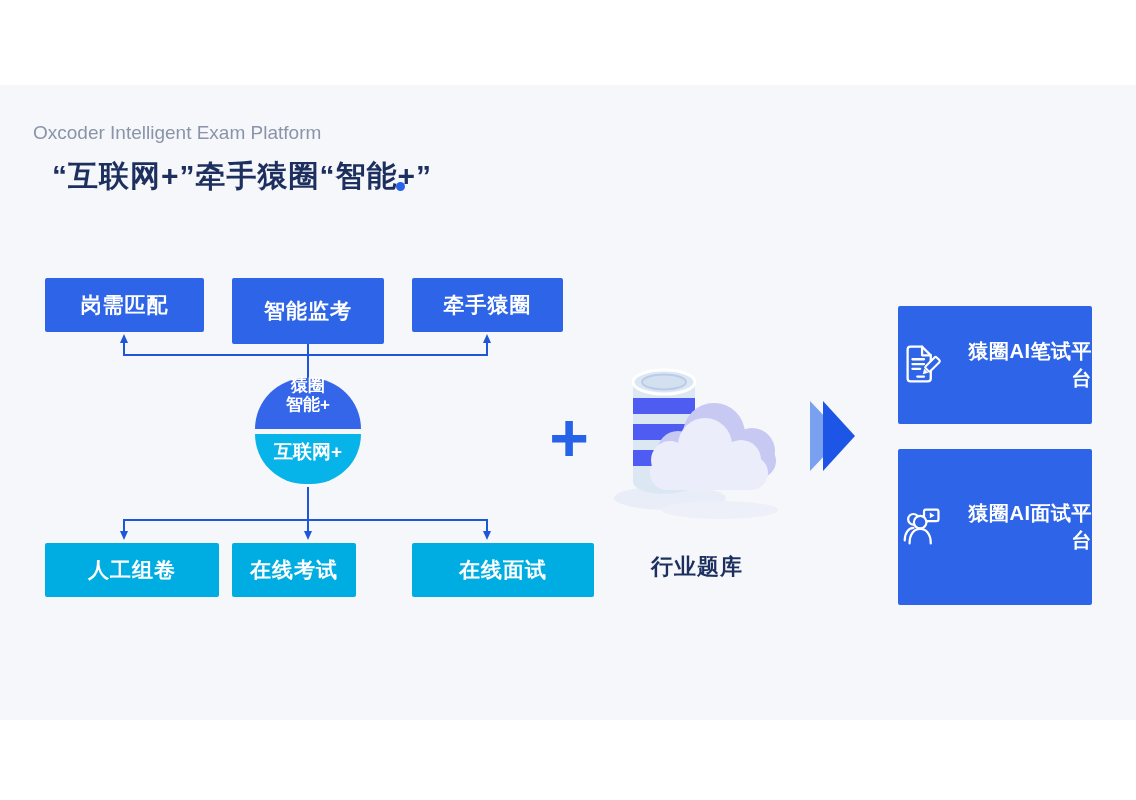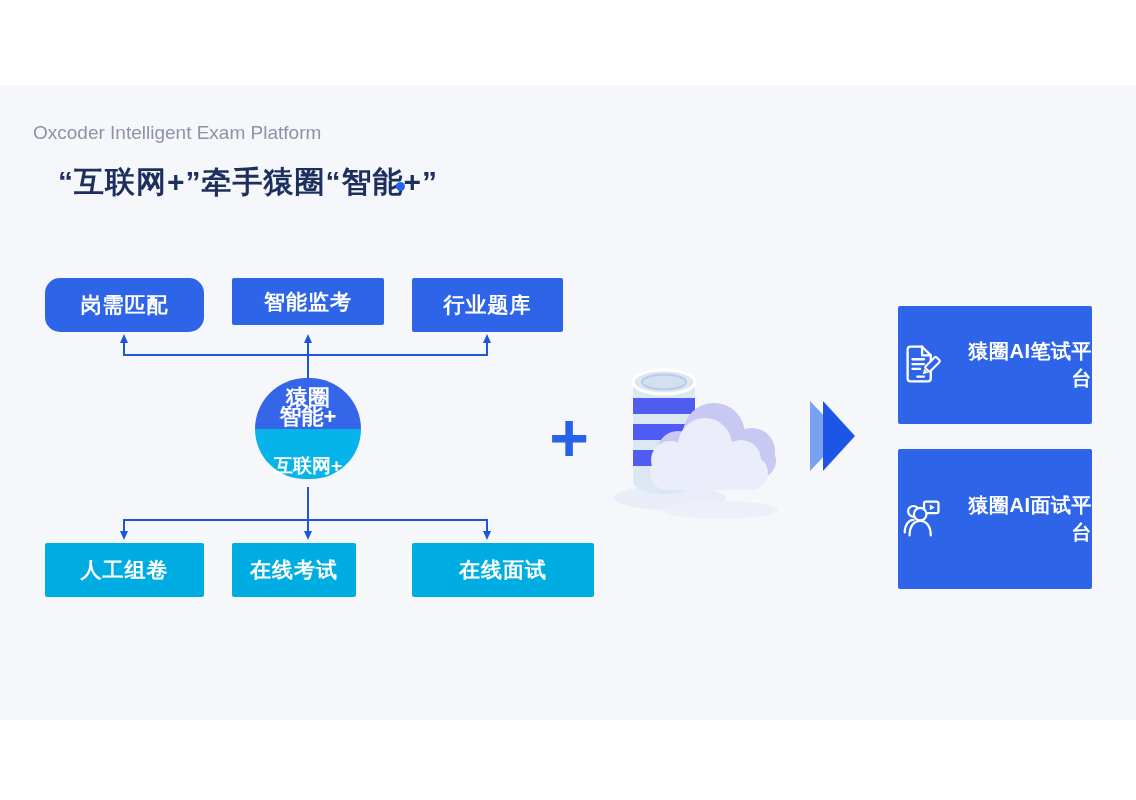--- a/index.html
+++ b/index.html
@@ -22,7 +22,7 @@
     font-size:19px;color:var(--subtitle-gray,#8a94a8);
   }
   .page-title{
-    position:absolute;left:42px;top:146px;z-index:2;margin:16px;
+    position:absolute;left:42px;top:146px;z-index:2;margin:10px;
     font-size:30px;font-weight:700;color:var(--navy,#1c2f5e);letter-spacing:1px;
   }
   .title-dot{

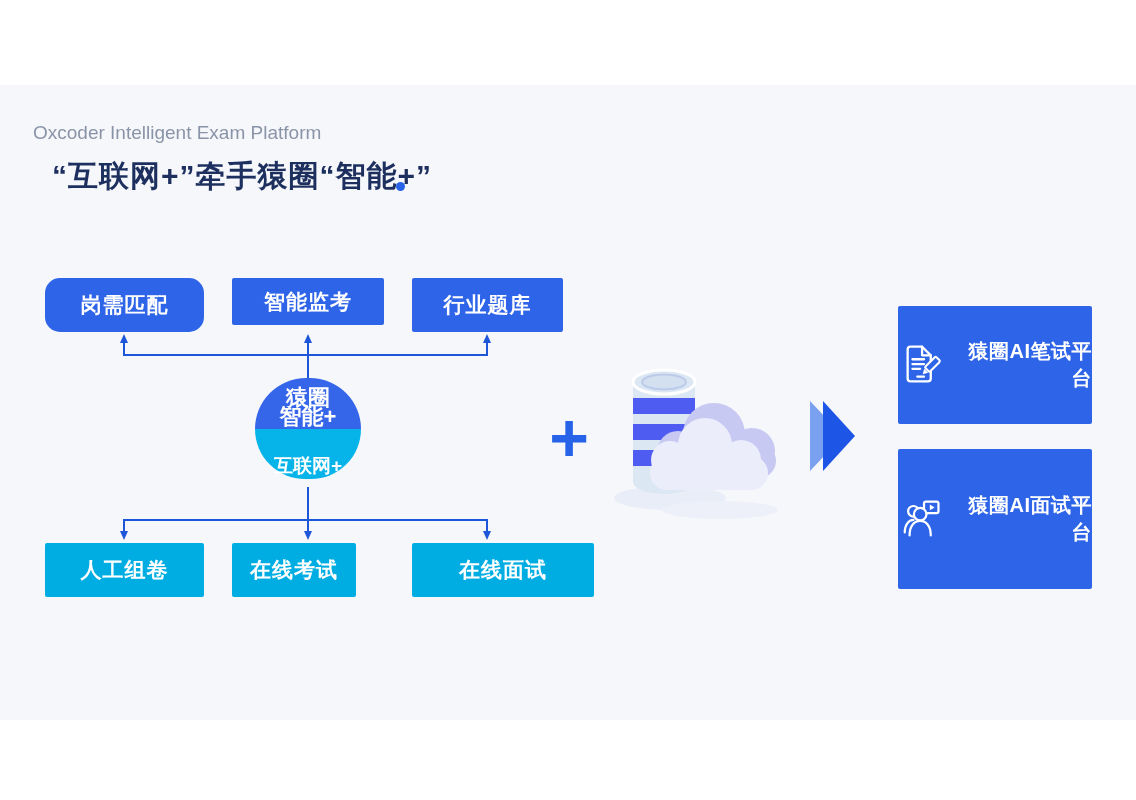--- a/index.html
+++ b/index.html
@@ -111,7 +111,7 @@
     </g>
   </svg>
 
-  <div class="box blue" style="left:45px;top:278px;width:159px;height:54px;border-radius:15px;">岗需匹配</div>
+  <div class="box blue" style="left:45px;top:278px;width:159px;height:54px;">岗需匹配</div>
   <div class="box blue" style="left:232px;top:278px;width:152px;height:47px;">智能监考</div>
   <div class="box blue" style="left:412px;top:278px;width:151px;height:54px;">行业题库</div>
 

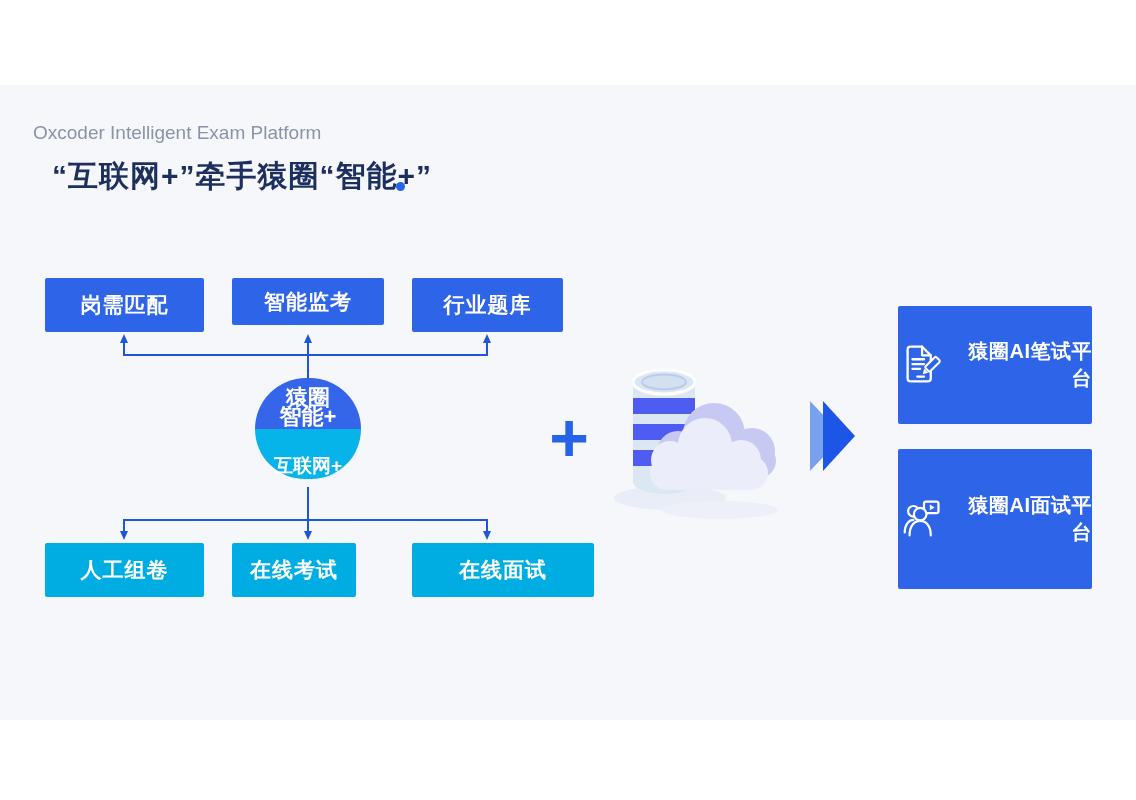--- a/index.html
+++ b/index.html
@@ -112,7 +112,7 @@
   </svg>
 
   <div class="box blue" style="left:45px;top:278px;width:159px;height:54px;">岗需匹配</div>
-  <div class="box blue" style="left:232px;top:278px;width:152px;height:47px;">智能监考</div>
+  <div class="box blue" style="left:232px;top:278px;width:152px;height:66px;">智能监考</div>
   <div class="box blue" style="left:412px;top:278px;width:151px;height:54px;">行业题库</div>
 
   <div class="circle-wrap">

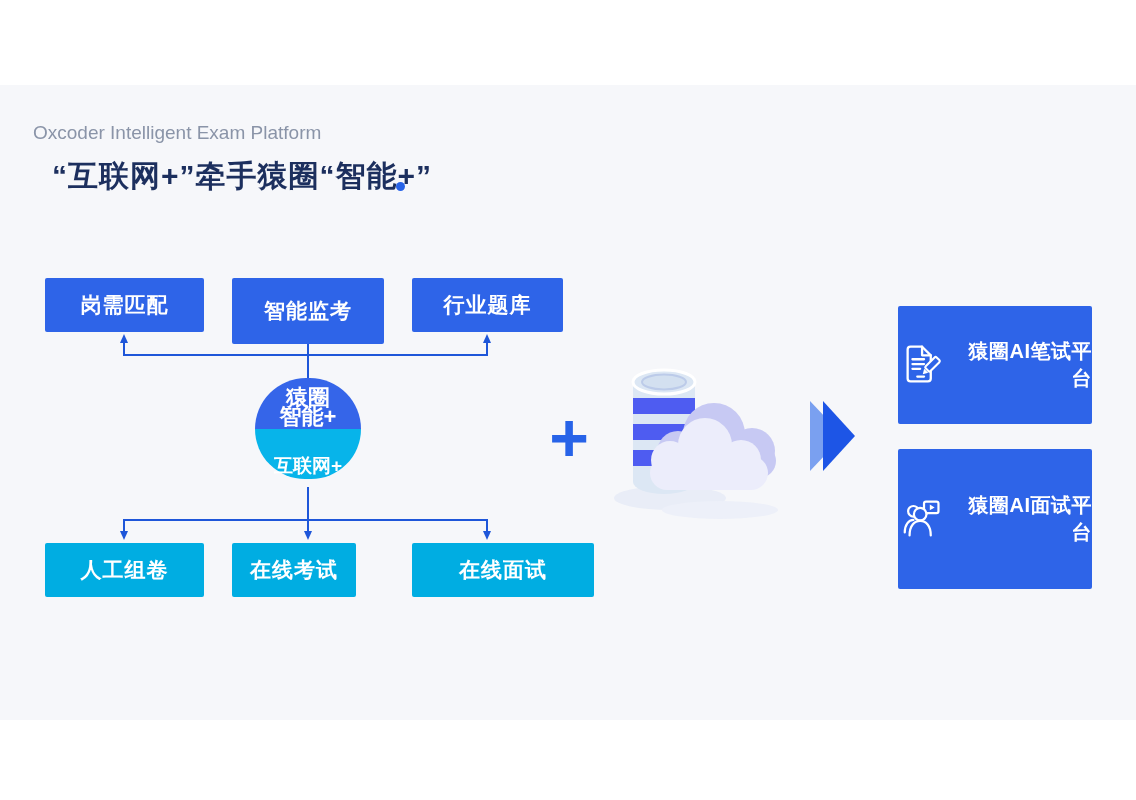--- a/index.html
+++ b/index.html
@@ -113,7 +113,7 @@
 
   <div class="box blue" style="left:45px;top:278px;width:159px;height:54px;">岗需匹配</div>
   <div class="box blue" style="left:232px;top:278px;width:152px;height:66px;">智能监考</div>
-  <div class="box blue" style="left:412px;top:278px;width:151px;height:54px;">行业题库</div>
+  <div class="box blue" style="left:412px;top:278px;width:151px;height:54px;">牵手猿圈</div>
 
   <div class="circle-wrap">
     <div class="circle-top">

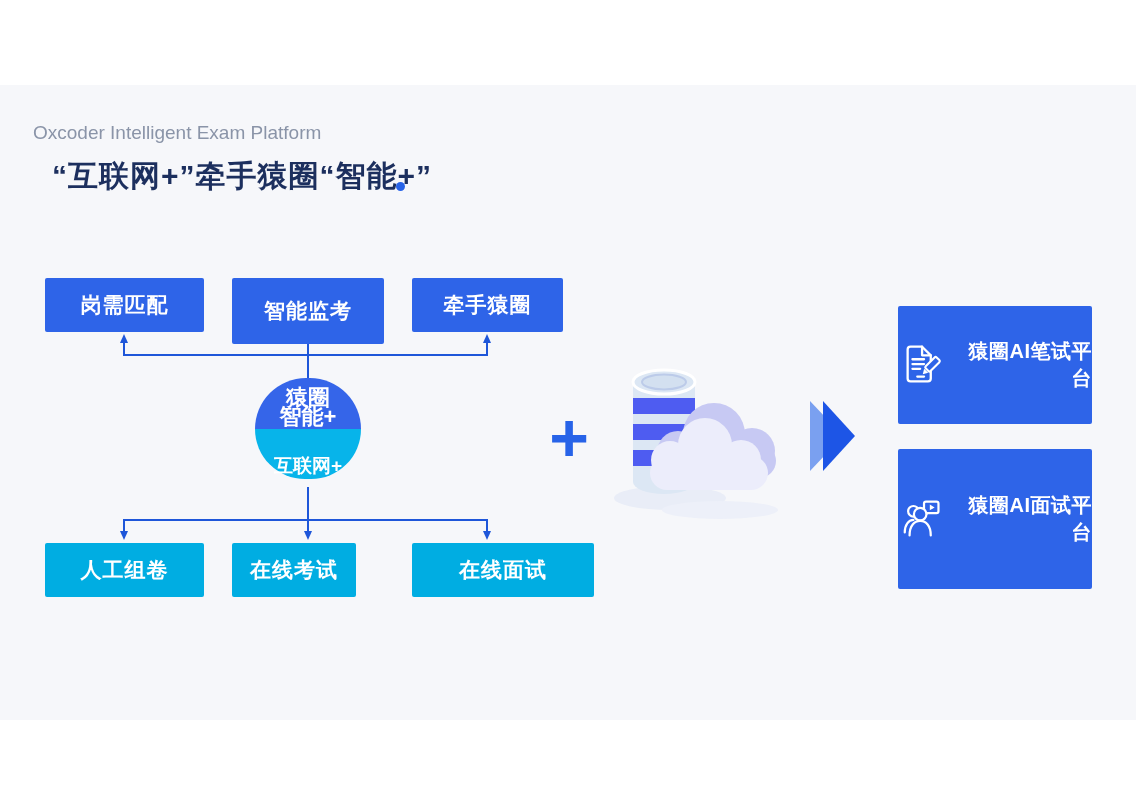--- a/index.html
+++ b/index.html
@@ -47,8 +47,8 @@
     width:106px;height:51px;border-radius:106px 106px 0 0;
     background:var(--circle-top,#3565e9);
     display:flex;flex-direction:column;align-items:center;justify-content:flex-end;
-    padding-bottom:3px;box-sizing:border-box;
-    color:#fff;font-size:22px;font-weight:700;line-height:19px;
+    padding-bottom:15px;box-sizing:border-box;
+    color:#fff;font-size:17px;font-weight:700;line-height:19px;
   }
   .circle-bottom{
     width:106px;height:50px;border-radius:0 0 106px 106px;

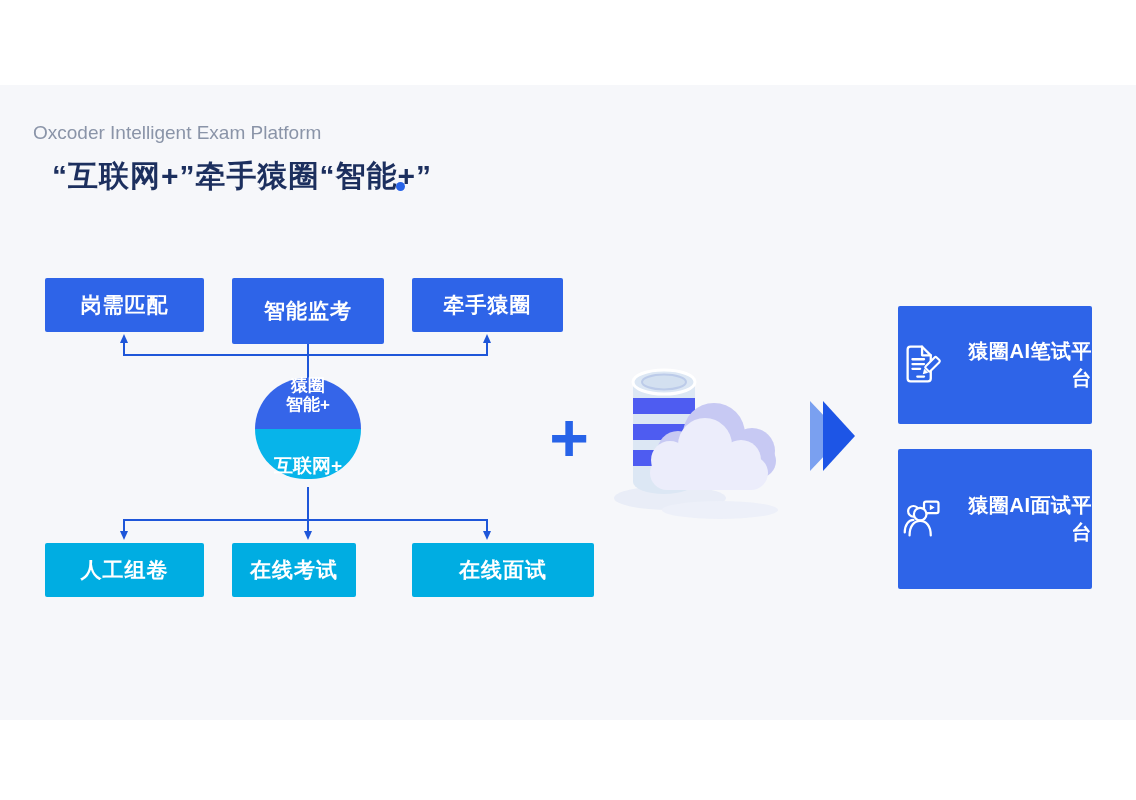--- a/index.html
+++ b/index.html
@@ -51,9 +51,9 @@
     color:#fff;font-size:17px;font-weight:700;line-height:19px;
   }
   .circle-bottom{
-    width:106px;height:50px;border-radius:0 0 106px 106px;
+    width:106px;height:50px;margin-top:5px;border-radius:0 0 106px 106px;
     background:var(--circle-bottom,#07b4ea);
-    display:flex;align-items:flex-end;justify-content:center;
+    display:flex;align-items:flex-start;justify-content:center;
     padding-top:5px;box-sizing:border-box;
     color:#fff;font-size:19px;font-weight:700;
   }

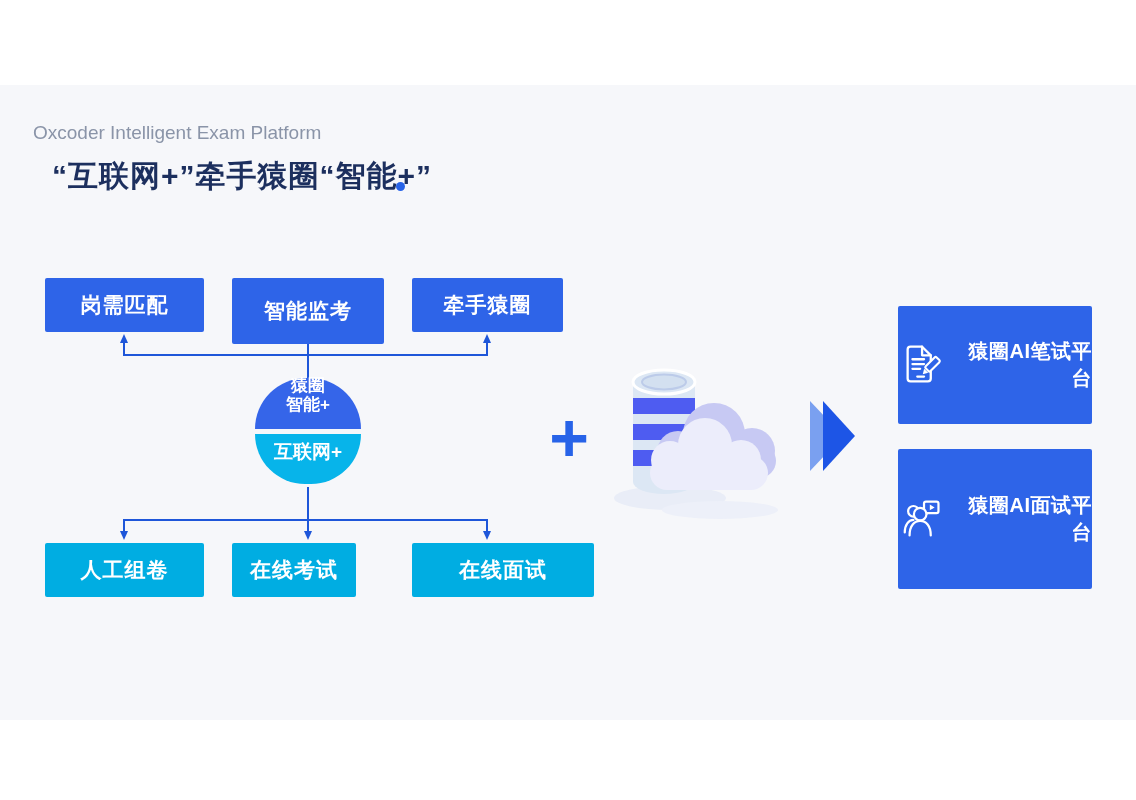--- a/index.html
+++ b/index.html
@@ -173,7 +173,7 @@
     <span class="label">猿圈AI笔试平台</span>
   </div>
 
-  <div class="result-box" style="top:449px;height:140px;">
+  <div class="result-box" style="top:449px;height:156px;">
     <svg width="48" height="48" viewBox="0 0 48 48" fill="none" stroke="#ffffff" stroke-width="2.3" stroke-linecap="round" stroke-linejoin="round">
       <circle cx="16" cy="16" r="5.5"></circle>
       <path d="M7 38 c0 -8 4 -13 9 -13"></path>

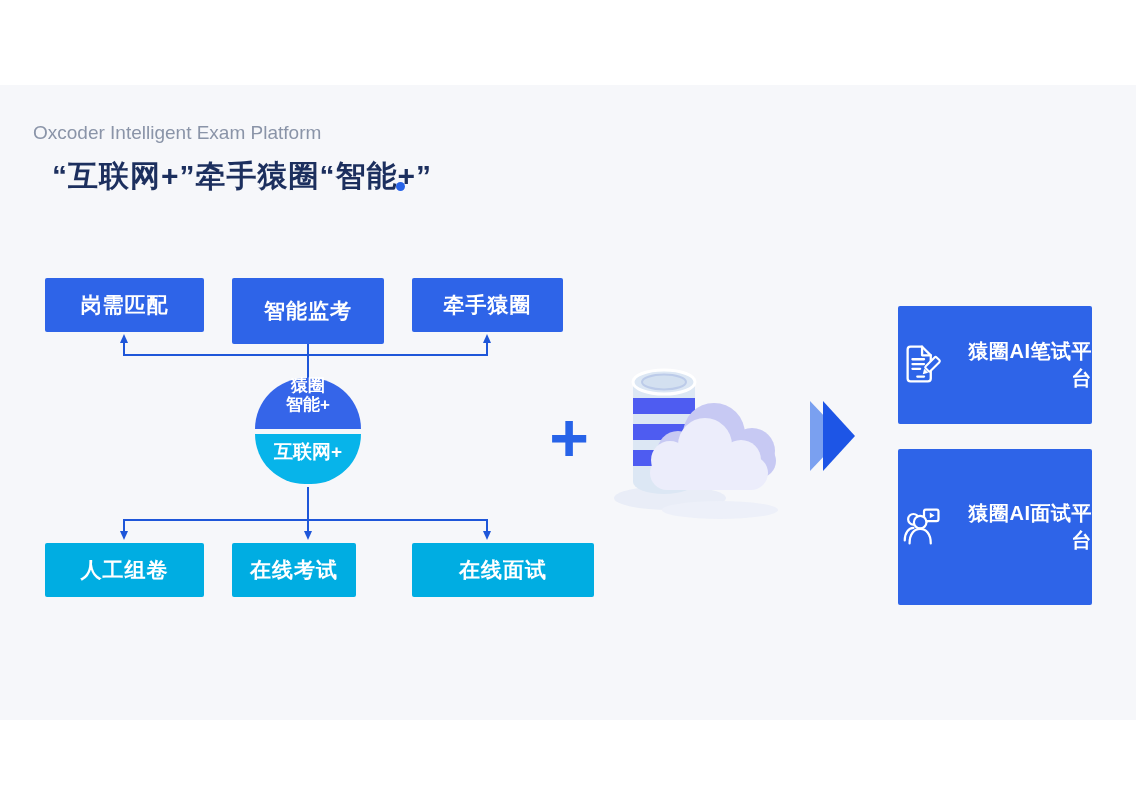--- a/index.html
+++ b/index.html
@@ -125,7 +125,7 @@
     </div>
   </div>
 
-  <div class="box cyan" style="left:45px;top:543px;width:159px;height:54px;">人工组卷</div>
+  <div class="box cyan" style="left:45px;top:543px;width:174px;height:54px;">人工组卷</div>
   <div class="box cyan" style="left:232px;top:543px;width:124px;height:54px;">在线考试</div>
   <div class="box cyan" style="left:412px;top:543px;width:182px;height:54px;">在线面试</div>
 

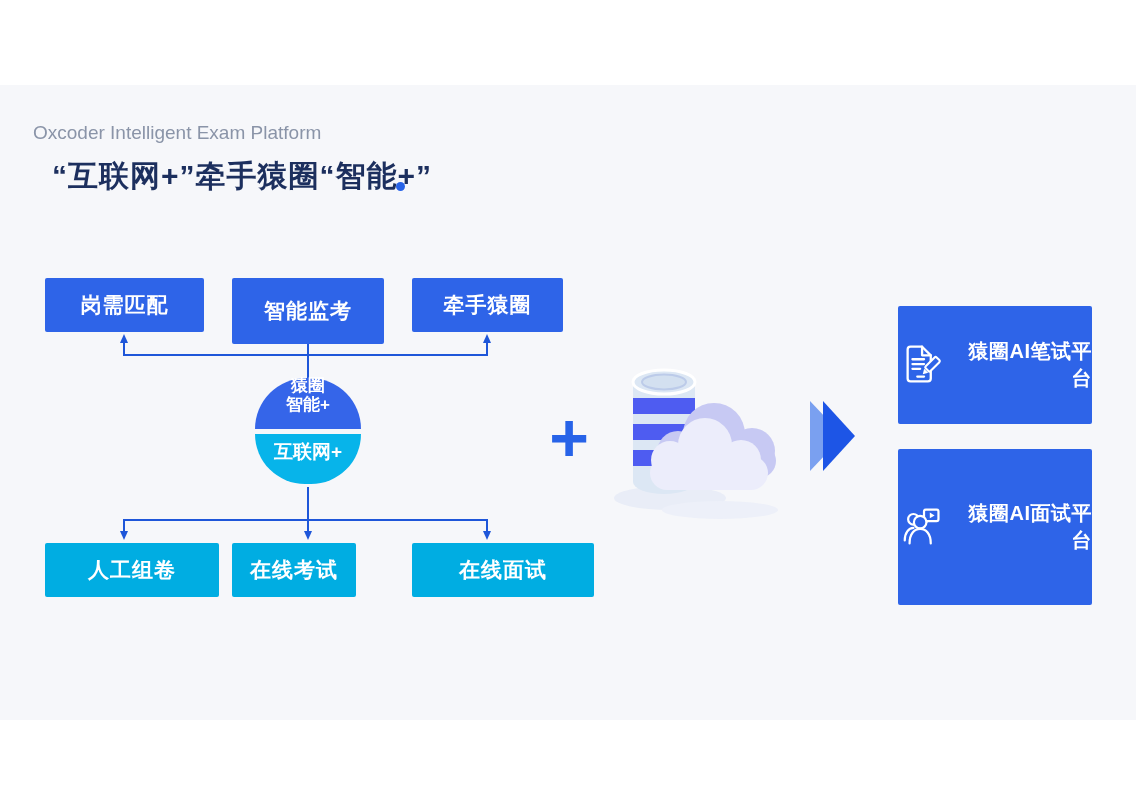--- a/index.html
+++ b/index.html
@@ -156,6 +156,7 @@
       <rect x="38" y="98" width="118" height="34" rx="17"></rect>
     </g>
   </svg>
+  <div class="db-label">行业题库</div>
 
   <div class="result-box" style="top:306px;height:118px;">
     <svg width="48" height="48" viewBox="0 0 48 48" fill="none" stroke="#ffffff" stroke-width="2.4" stroke-linecap="round" stroke-linejoin="round">

